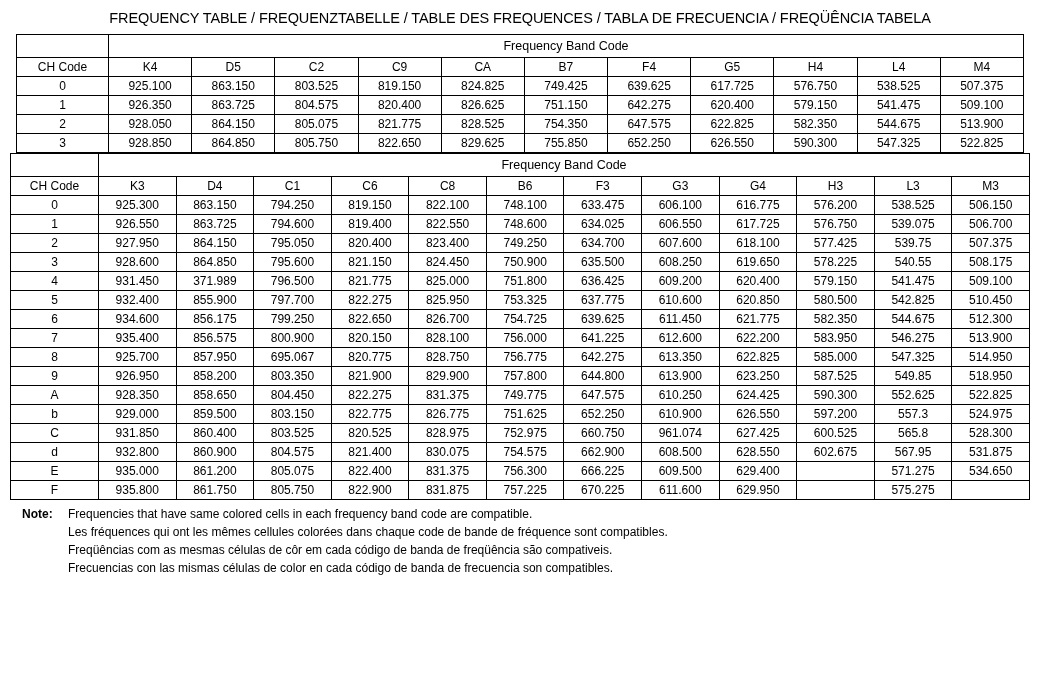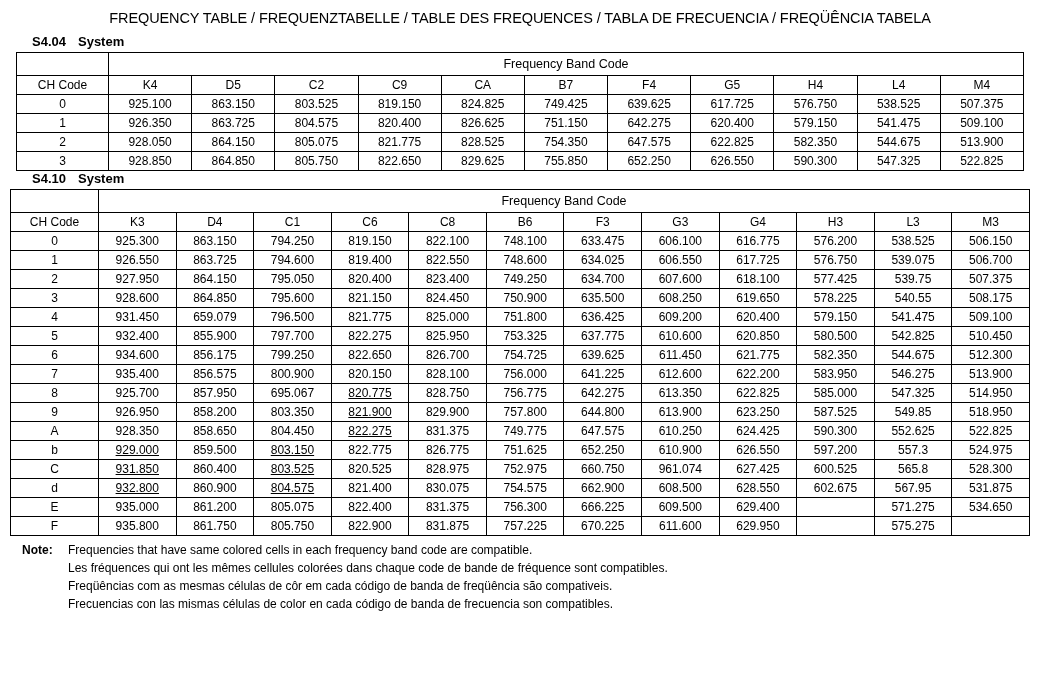--- a/index.html
+++ b/index.html
@@ -99,9 +99,6 @@
 
   <div class="doc-title">FREQUENCY TABLE / FREQUENZTABELLE / TABLE DES FREQUENCES / TABLA DE FRECUENCIA / FREQÜÊNCIA TABELA</div>
 
-  <div class="section-label">
-    <span>S4.04</span><span class="sys">System</span>
-  </div>
 
   <table class="freq t404">
     <colgroup>

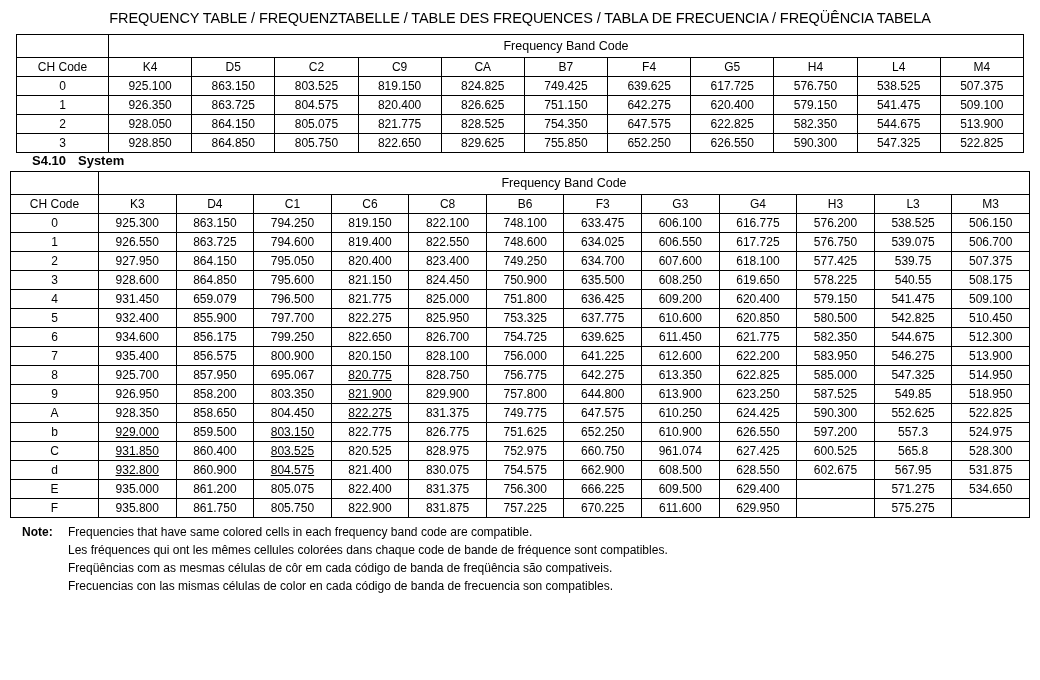--- a/index.html
+++ b/index.html
@@ -183,9 +183,6 @@
       </tbody>
   </table>
 
-  <div class="section-label">
-    <span>S4.10</span><span class="sys">System</span>
-  </div>
 
   <table class="freq t410">
     <colgroup>

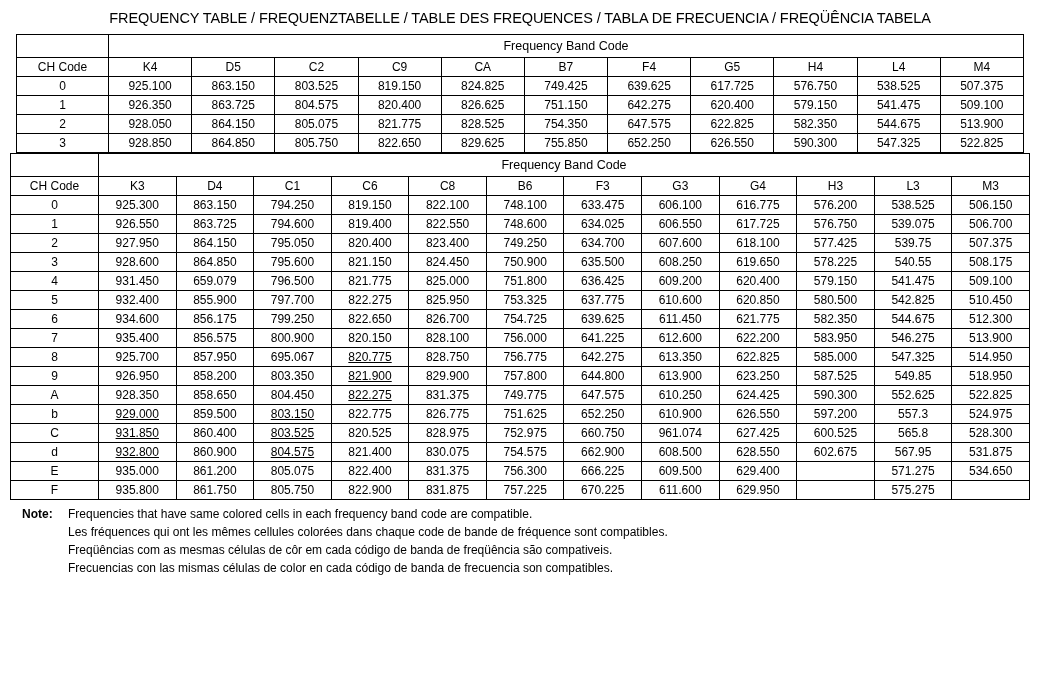--- a/index.html
+++ b/index.html
@@ -272,7 +272,7 @@
         <tr>
           <td class="chcode">4</td>
           <td class="s1">931.450</td>
-          <td class="s0">659.079</td>
+          <td class="s0">371.989</td>
           <td class="s1">796.500</td>
           <td class="s2">821.775</td>
           <td class="s1">825.000</td>

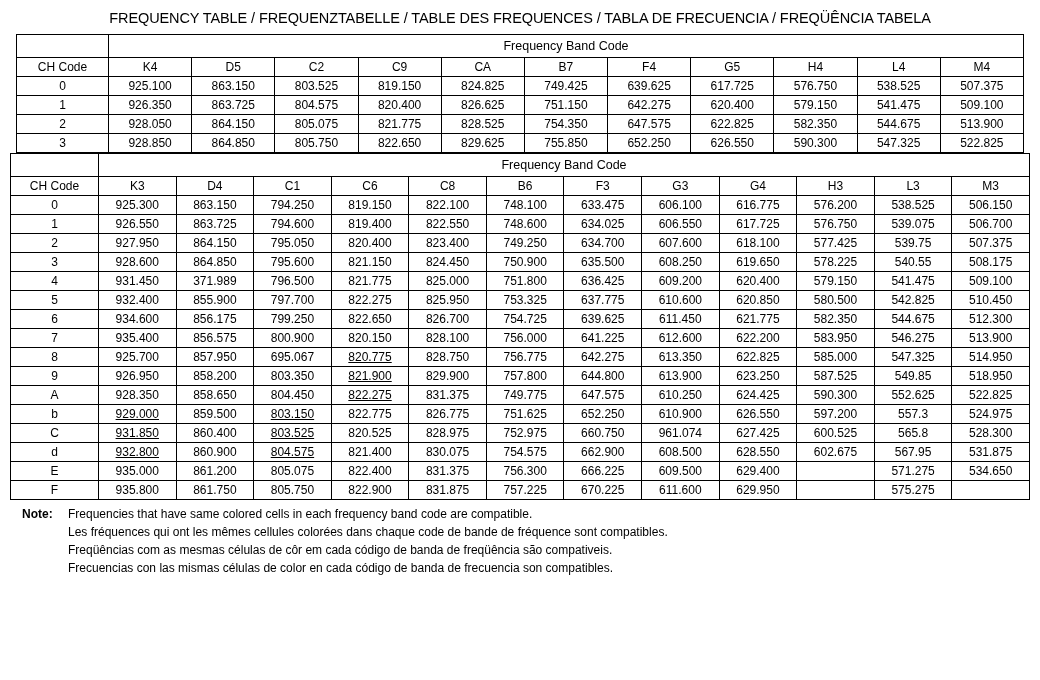--- a/index.html
+++ b/index.html
@@ -70,7 +70,7 @@
   .s0 { background: #ffffff; }
   .s1 { background: #efefef; }
   .s2 { background: #e3e3e3; }
-  .s3 { background: #d4d4d4; text-decoration: underline; }
+  .s3 { background: #d4d4d4; }
   .s4 { background: #c2c2c2; }
   .s5 { background: #aeaeae; }
   .s6 { background: #9b9b9b; }

